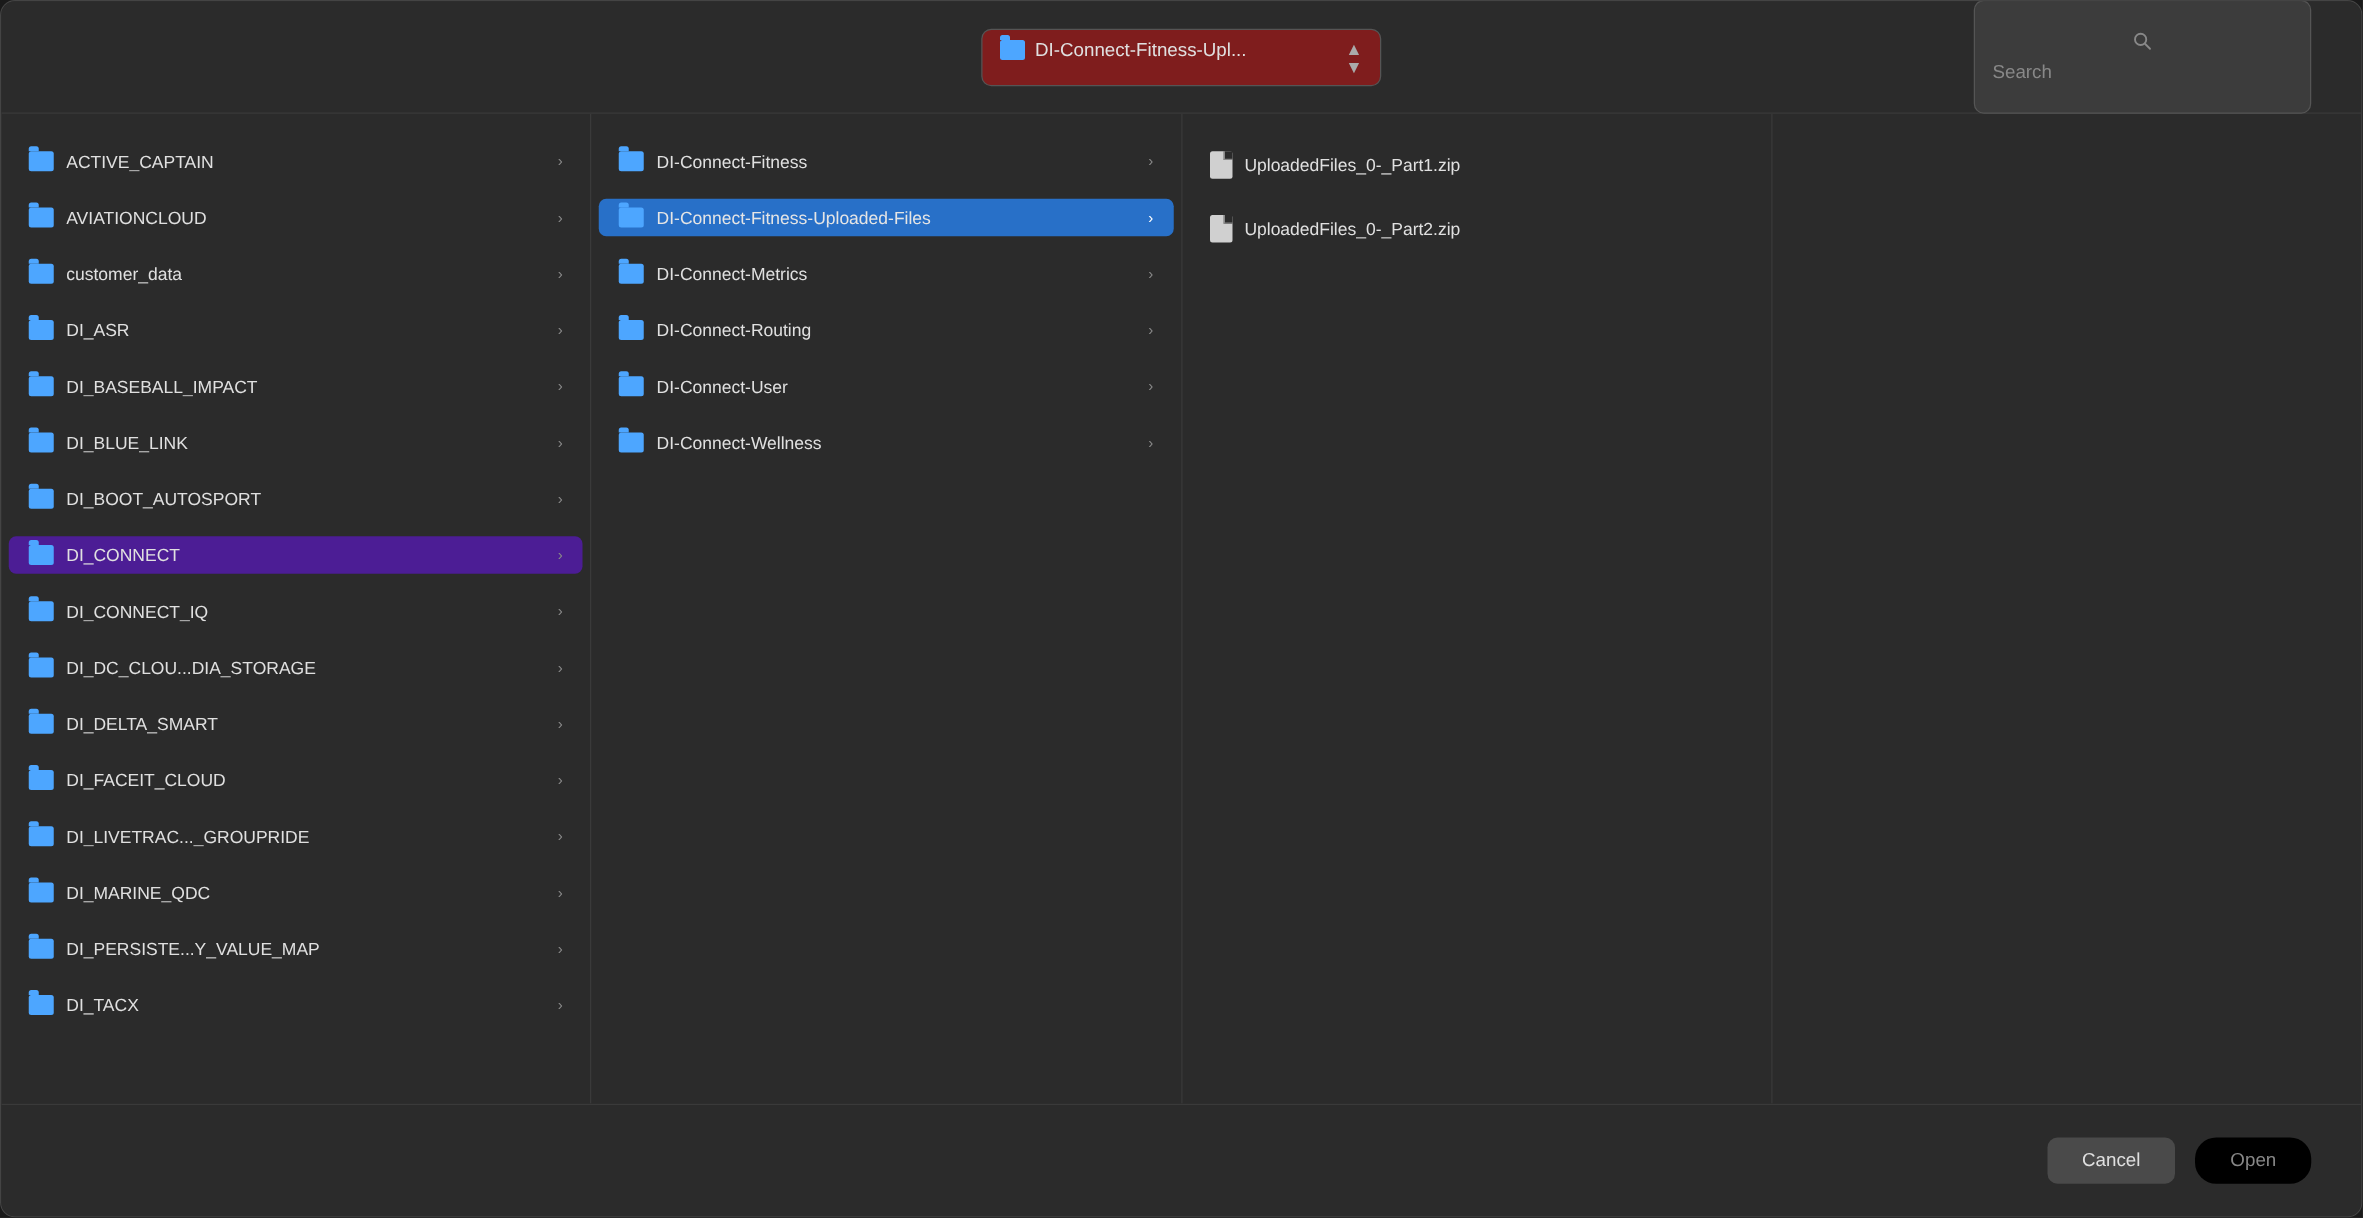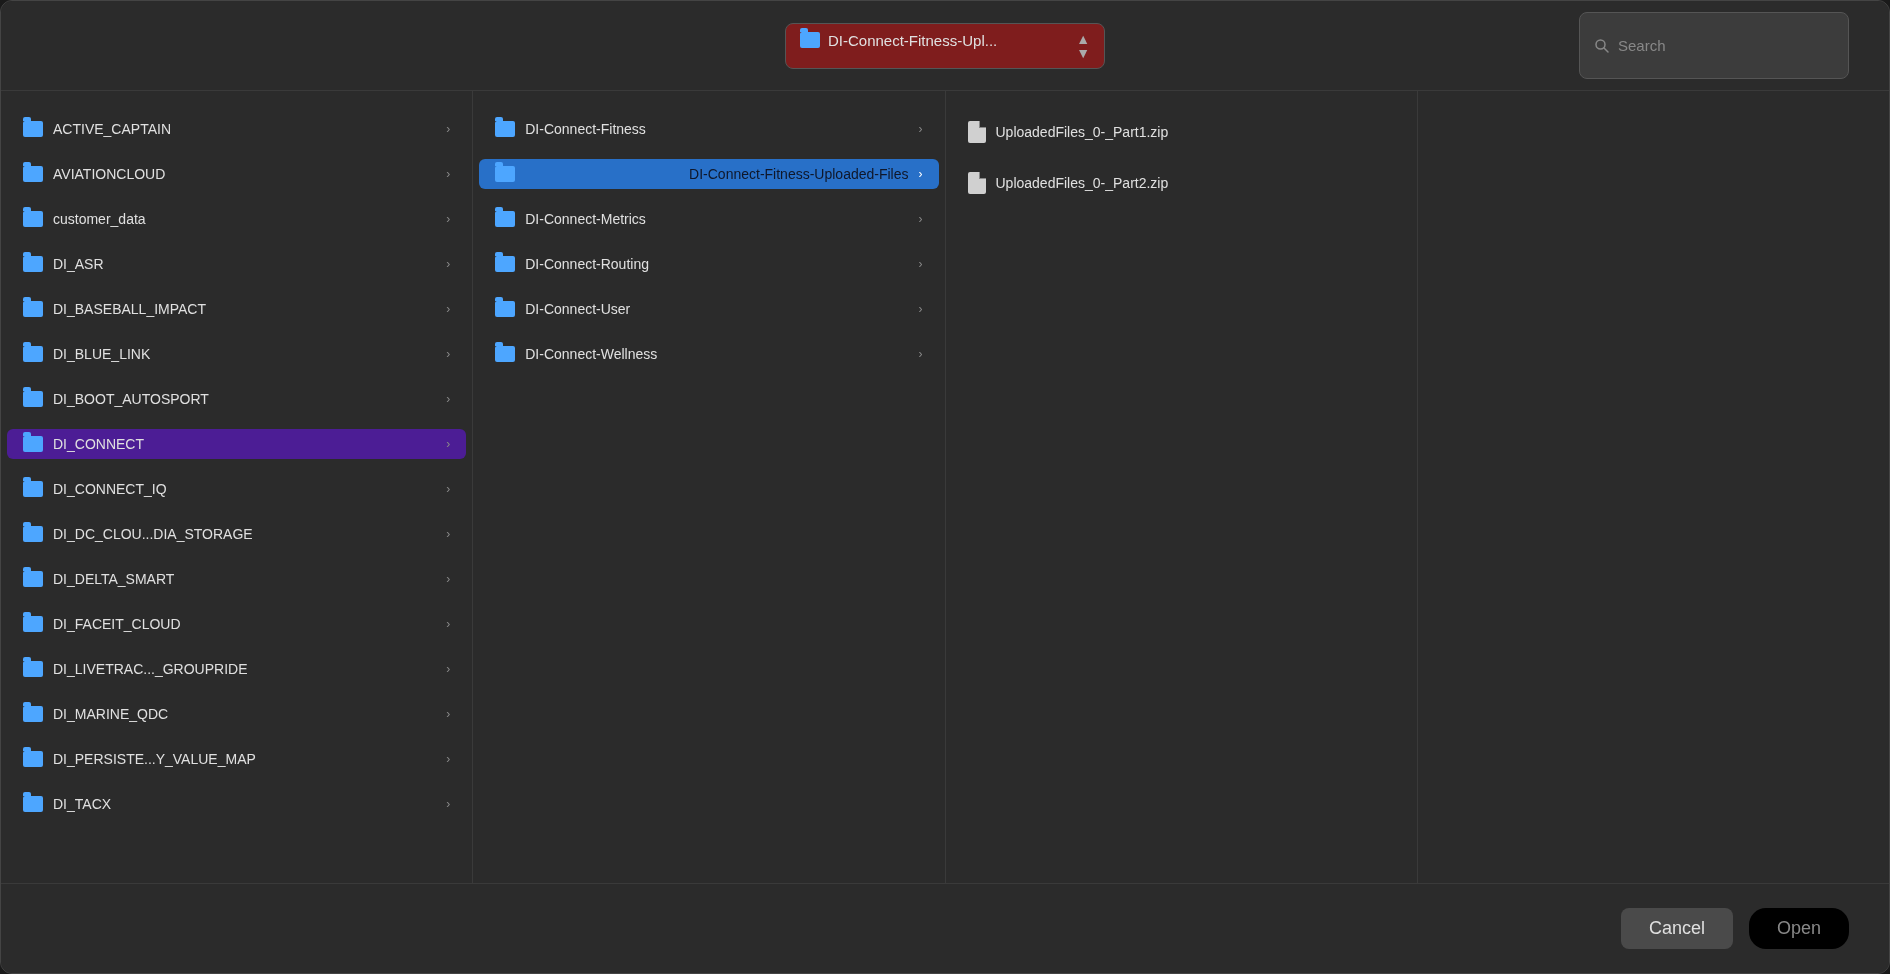--- a/index.html
+++ b/index.html
@@ -92,6 +92,7 @@
       padding: 24px 14px;
       gap: 8px;
       width: 270px;
+      flex-direction: column;
     }
 
     .search-icon-svg {

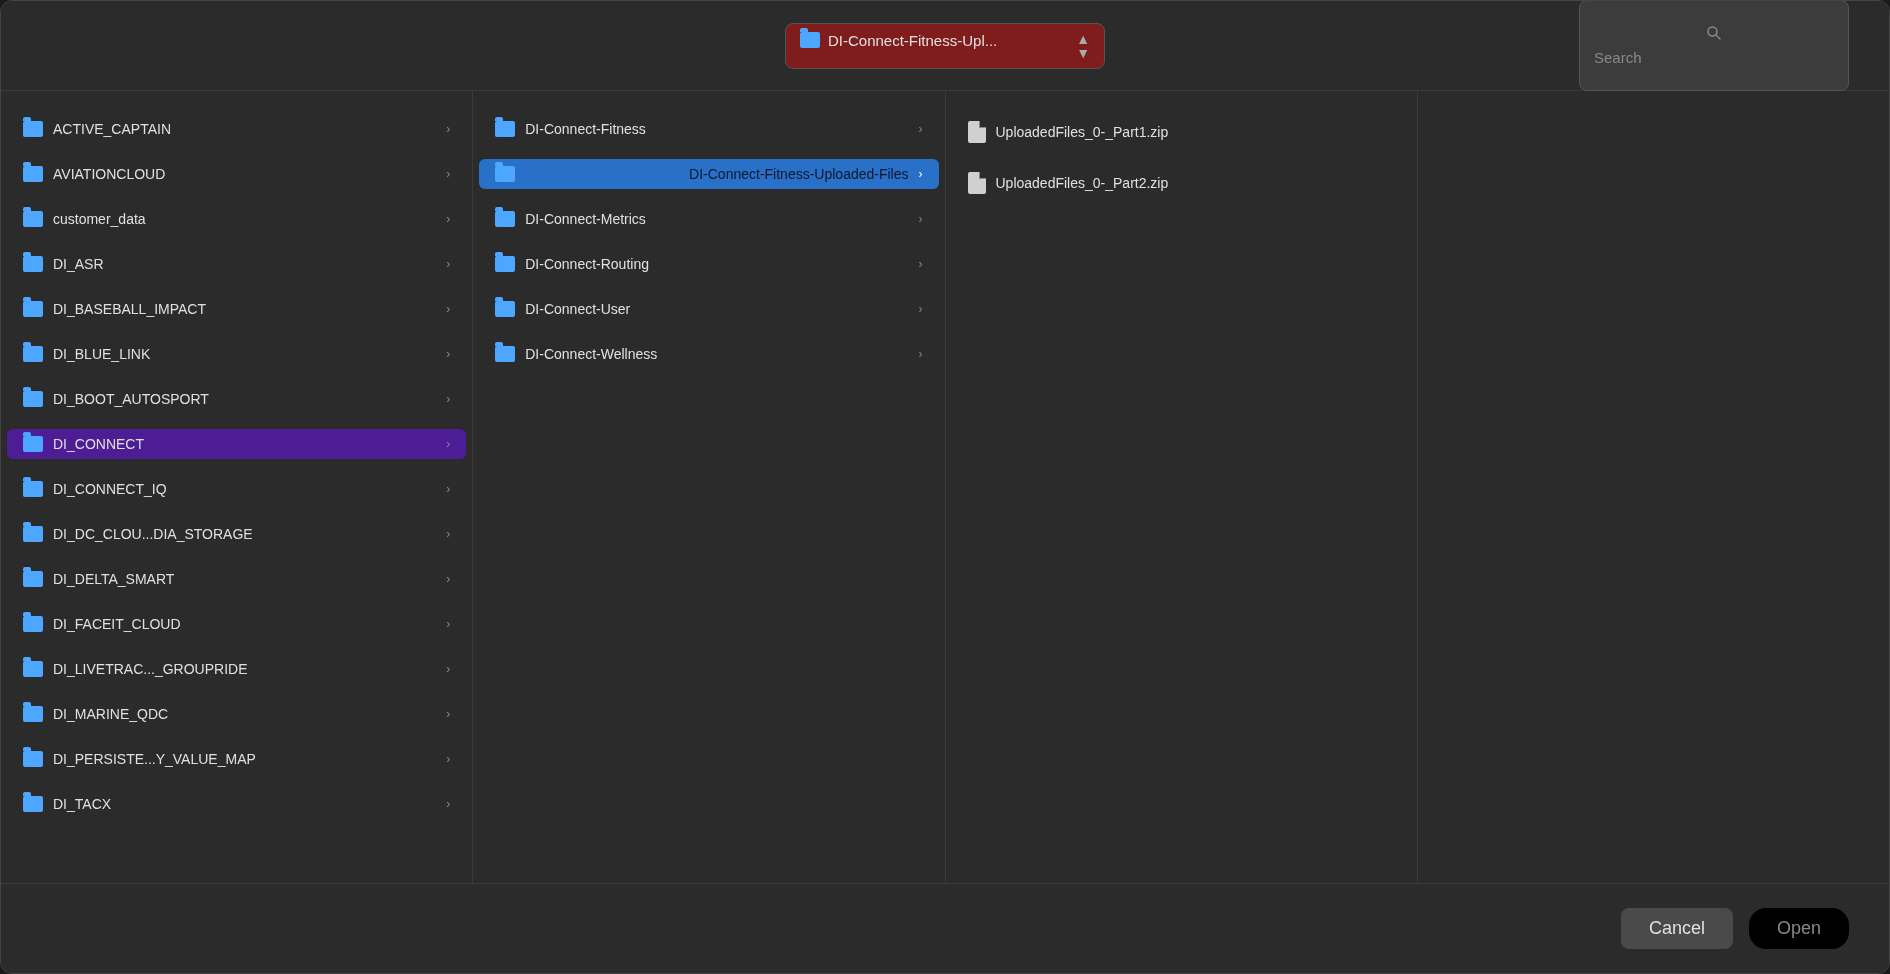--- a/index.html
+++ b/index.html
@@ -209,8 +209,7 @@
     }
 
     .list-item.selected .item-name {
-      color: #0f172a;
-      text-align: right;
+      color: #e5e5e5;
     }
 
     .chevron {

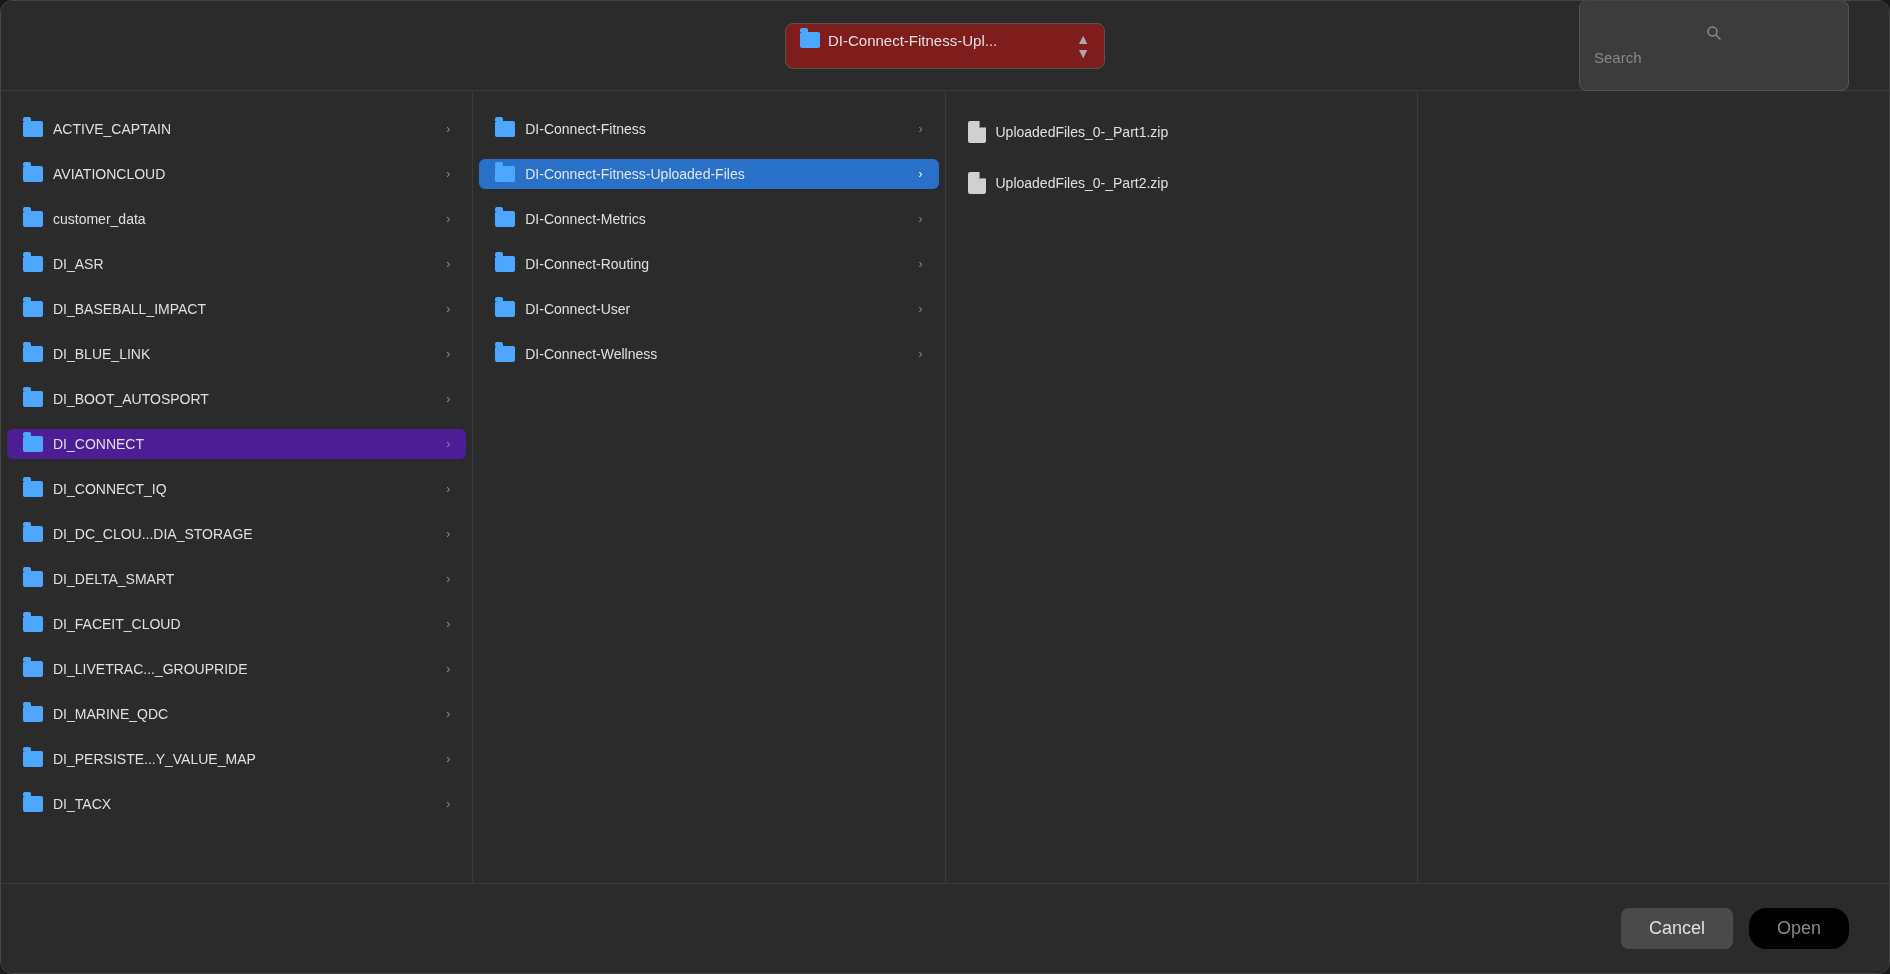--- a/index.html
+++ b/index.html
@@ -237,7 +237,7 @@
     .btn {
       padding: 10px 28px;
       border-radius: 8px;
-      font-size: 18px;
+      font-size: 15px;
       font-weight: 500;
       cursor: pointer;
       border: none;

